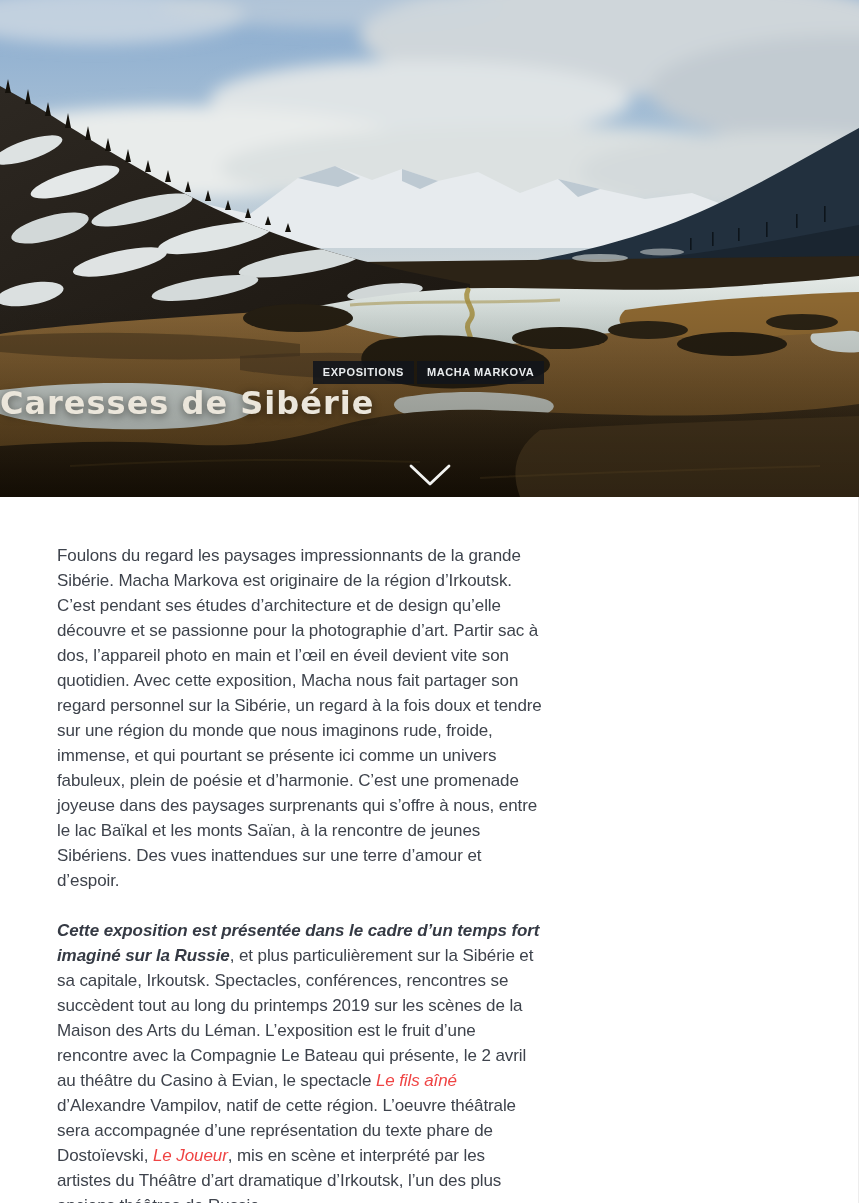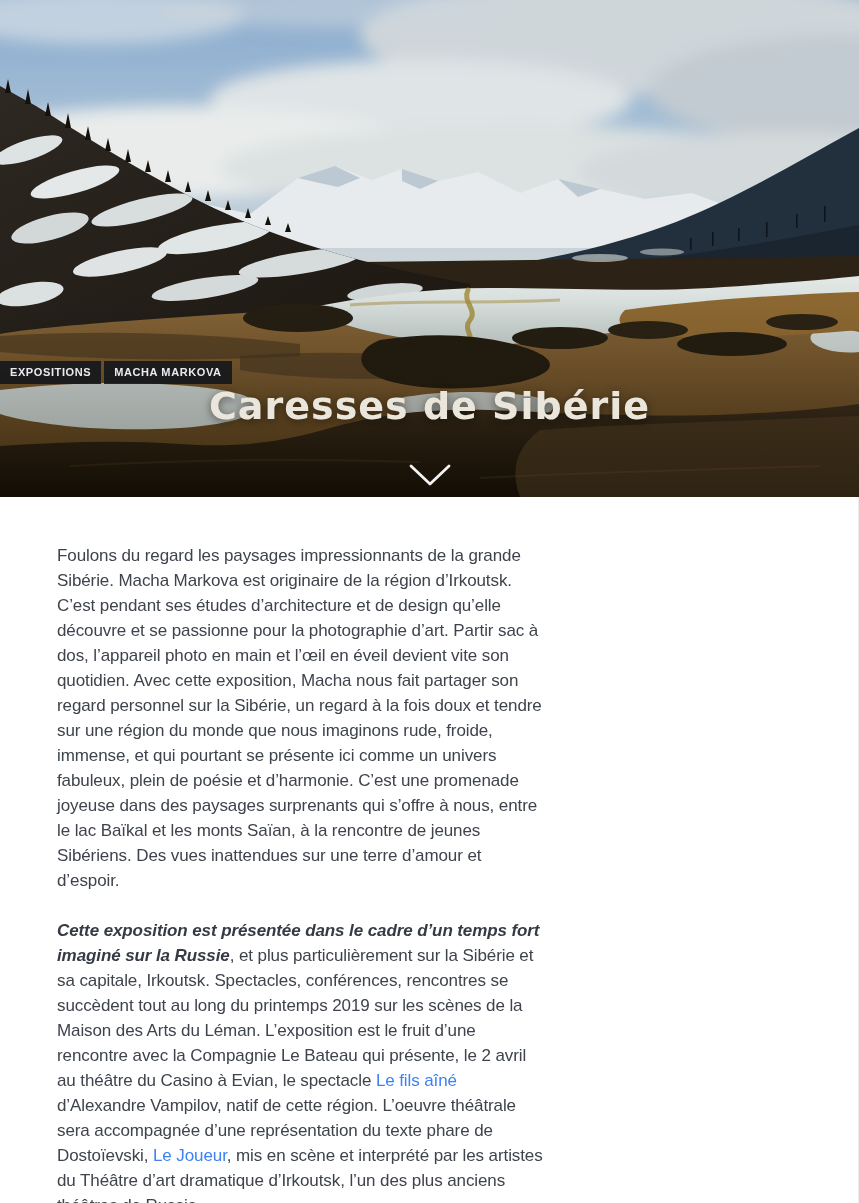--- a/index.html
+++ b/index.html
@@ -13,7 +13,7 @@
   .hero-art { position:absolute; inset:0; display:block; }
 
   .hero-tags { position:absolute; top:361px; left:0; right:2px;
-               display:flex; justify-content:flex-start; gap:3px; }
+               display:flex; justify-content:center; gap:3px; }
   .tag { background:rgba(17,21,27,.88); color:#e9ecee;
          font-size:11px; font-weight:700; letter-spacing:.6px;
          line-height:1; padding:6px 10px 6px; text-decoration:none; cursor:pointer; }

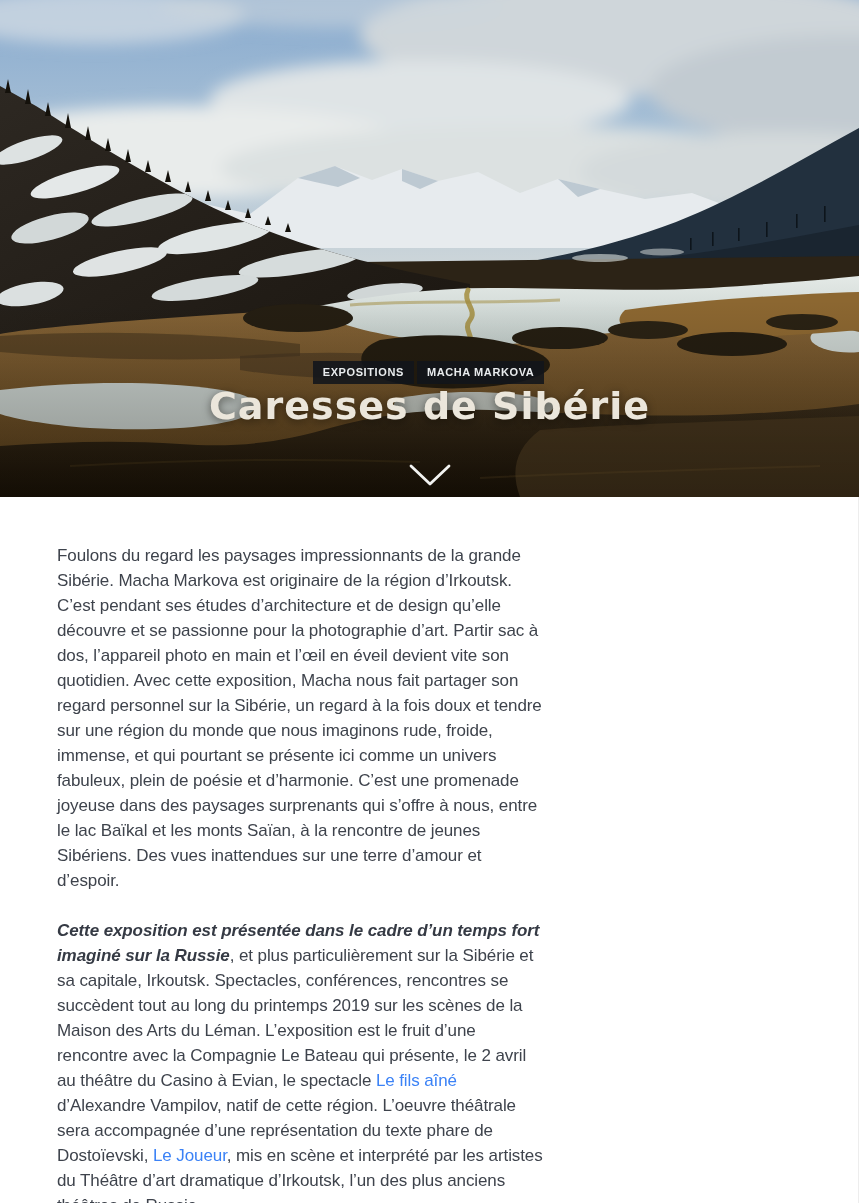--- a/index.html
+++ b/index.html
@@ -19,9 +19,9 @@
          line-height:1; padding:6px 10px 6px; text-decoration:none; cursor:pointer; }
 
   .hero-title { position:absolute; top:384px; left:0; width:100%;
-                text-align:center; color:#ebe6db;
+                text-align:left; color:#ebe6db;
                 font-family:"DejaVu Sans","Liberation Sans",sans-serif;
-                font-weight:800; font-size:38px; letter-spacing:1px;
+                font-weight:800; font-size:32px; letter-spacing:1px;
                 text-shadow:0 2px 8px rgba(10,8,2,.5); }
 
   .hero-chevron { position:absolute; top:463px; left:50%; transform:translateX(-50%);

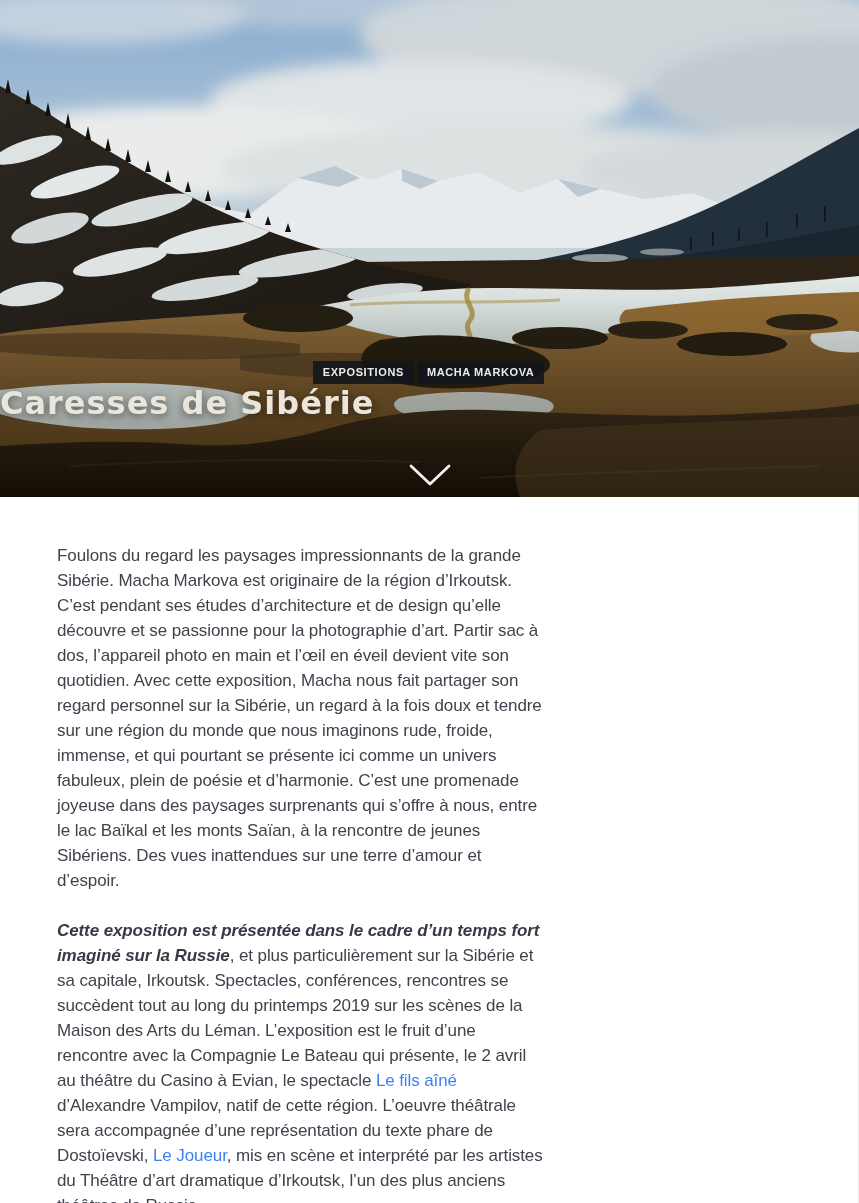--- a/index.html
+++ b/index.html
@@ -35,7 +35,7 @@
   .article p { font-size:17px; line-height:25px; color:#3e434c; letter-spacing:-.1px; }
   .article p + p { margin-top:25px; }
   .article strong { font-weight:700; color:#353a44;font-style:italic; }
-  .article .link { color:#3b82f6; text-decoration:none; cursor:pointer; }
+  .article .link { color:#ef4444; font-style:italic; text-decoration:none; cursor:pointer; }
 
   .aside { flex:none; margin-left:28px; width:245px; }
   .aside p { font-size:17px; line-height:26px; font-weight:700; color:#333843; }

